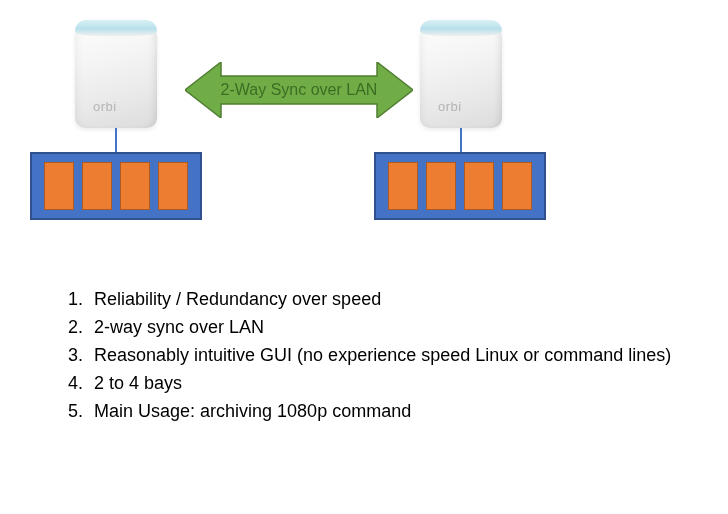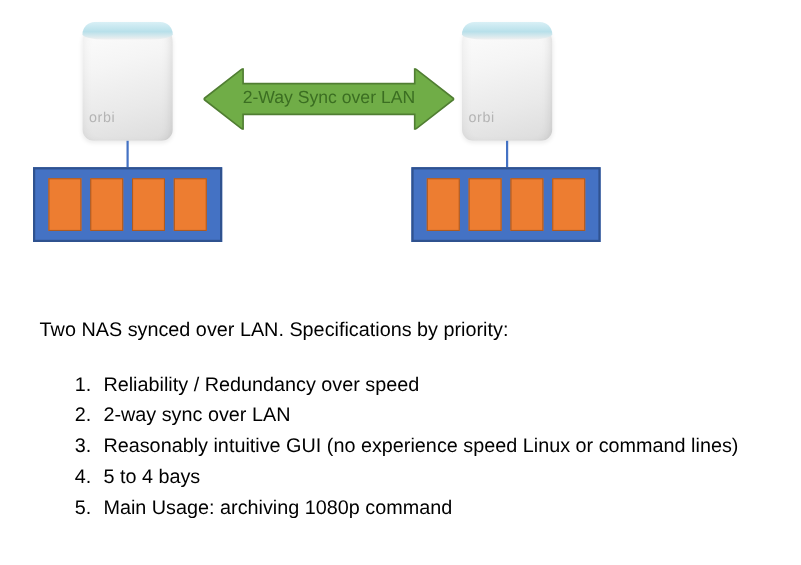--- a/index.html
+++ b/index.html
@@ -43,7 +43,7 @@
   }
   .device-brand {
     position: absolute;
-    left: 6px; bottom: 14px;
+    left: 18px; bottom: 14px;
     font-size: 13px;
     color: #b4b4b4;
     font-family: Arial, sans-serif;

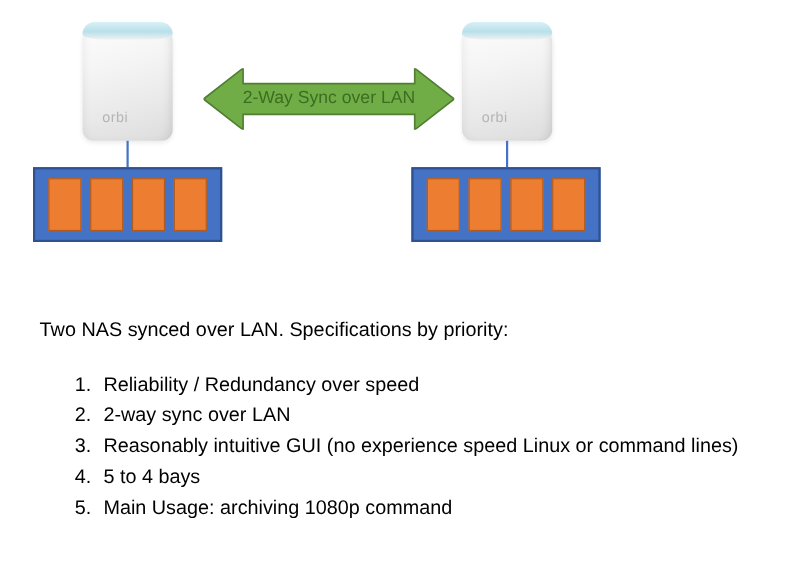--- a/index.html
+++ b/index.html
@@ -171,7 +171,6 @@
 </div>
 
 <div class="text-section">
-  <div class="heading">Two NAS synced over LAN. Specifications by priority:</div>
   <ol class="spec-list">
     <li>Reliability / Redundancy over speed</li>
     <li>2-way sync over LAN</li>

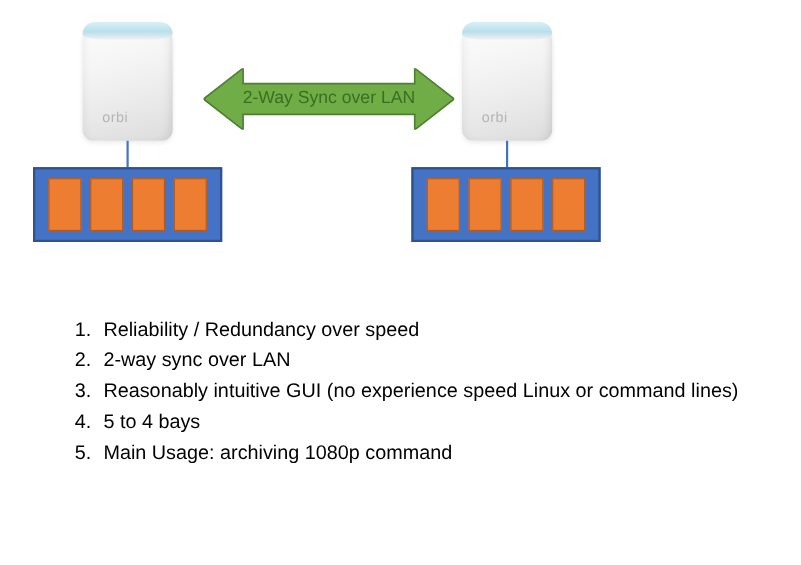--- a/index.html
+++ b/index.html
@@ -175,7 +175,7 @@
     <li>Reliability / Redundancy over speed</li>
     <li>2-way sync over LAN</li>
     <li>Reasonably intuitive GUI (no experience speed Linux or command lines)</li>
-    <li>5 to 4 bays</li>
+    <li>2 to 4 bays</li>
     <li>Main Usage: archiving 1080p command</li>
   </ol>
 </div>

